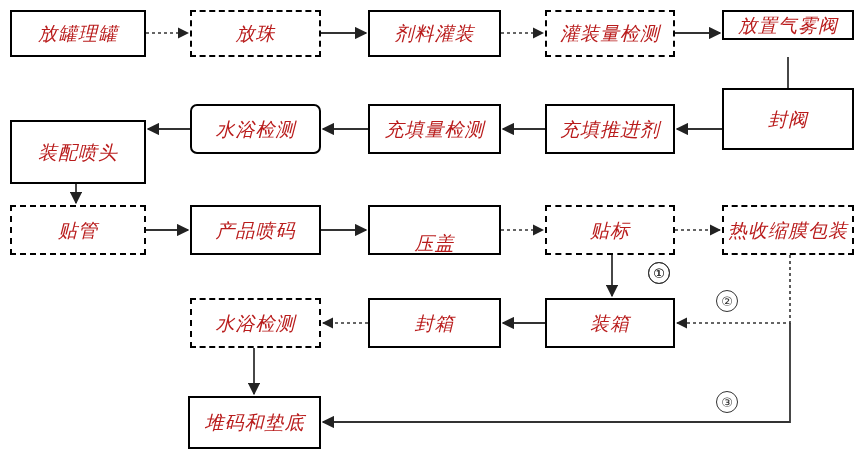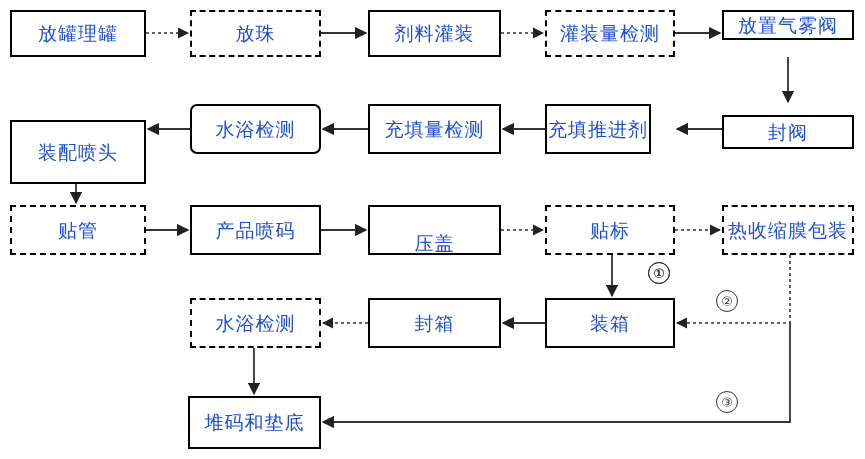--- a/index.html
+++ b/index.html
@@ -32,11 +32,12 @@
     display: flex;
     align-items: center;
     justify-content: center;
-    color: #1d4ed8;
+    color: #b91c1c;
     font-size: 19px;
     letter-spacing: 1px;
     line-height: 1;
     white-space: nowrap;
+    font-style: italic;
   }
   .node-box.solid {
     border: 2.5px solid #000000;

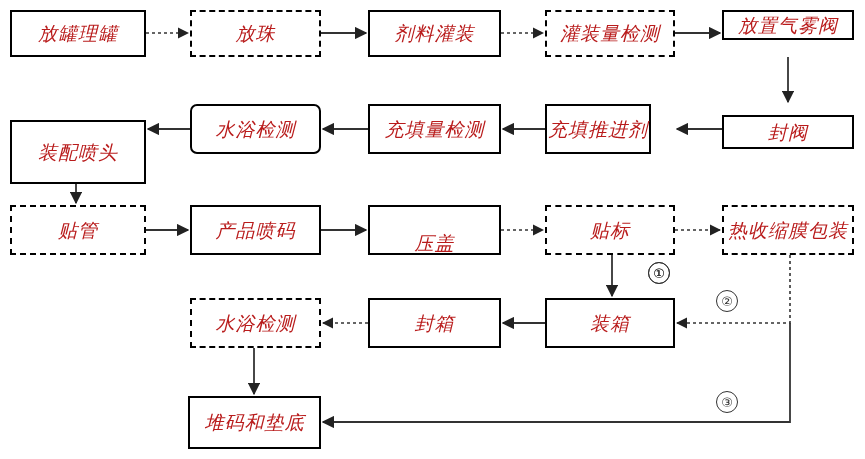--- a/index.html
+++ b/index.html
@@ -118,7 +118,7 @@
       <div class="node-box solid" style="left: 722px; top: 115px; width: 132px; height: 34px;">
         <span class="node-label">封阀</span>
       </div>
-      <div class="node-box solid" style="left: 545px; top: 104px; width: 106px; height: 50px;">
+      <div class="node-box solid" style="left: 545px; top: 104px; width: 130px; height: 50px;">
         <span class="node-label">充填推进剂</span>
       </div>
       <div class="node-box solid" style="left: 368px; top: 104px; width: 133px; height: 50px;">

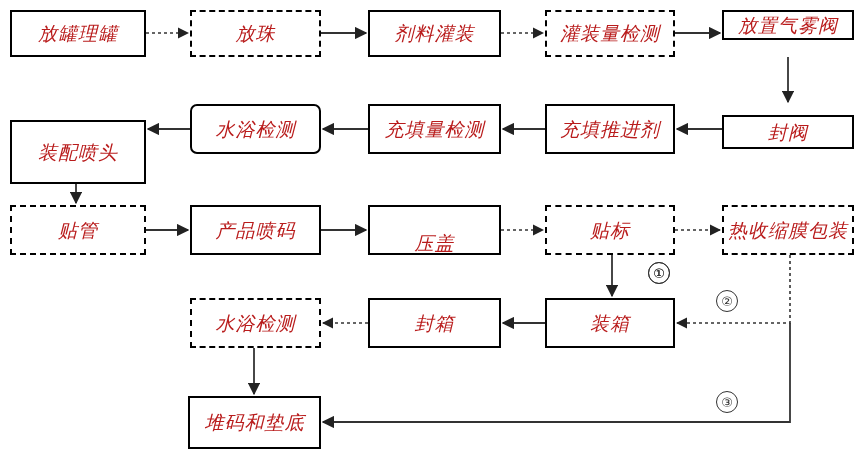--- a/index.html
+++ b/index.html
@@ -115,7 +115,7 @@
       <div class="node-box solid" style="left: 722px; top: 10px; width: 132px; height: 30px;">
         <span class="node-label">放置气雾阀</span>
       </div>
-      <div class="node-box solid" style="left: 722px; top: 115px; width: 132px; height: 34px;">
+      <div class="node-box solid" style="left: 722px; top: 88px; width: 132px; height: 62px;">
         <span class="node-label">封阀</span>
       </div>
       <div class="node-box solid" style="left: 545px; top: 104px; width: 130px; height: 50px;">

